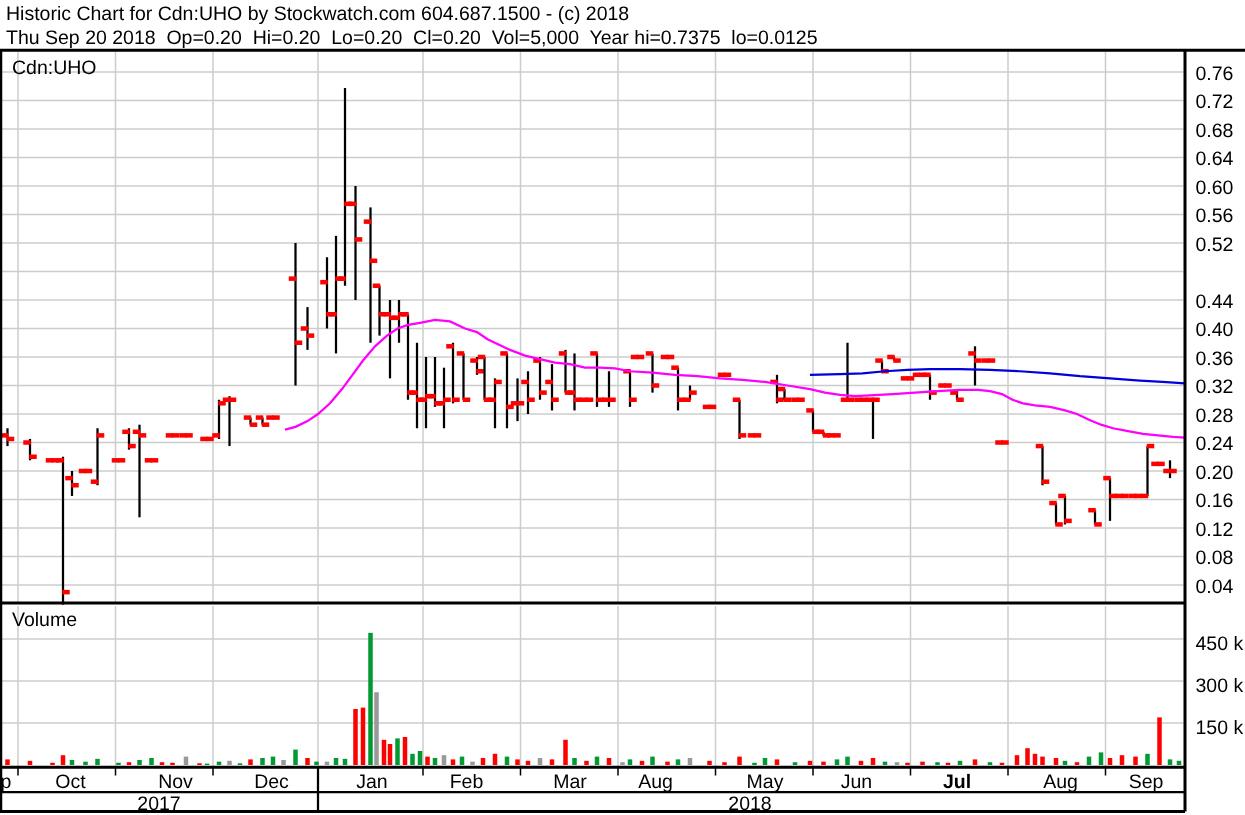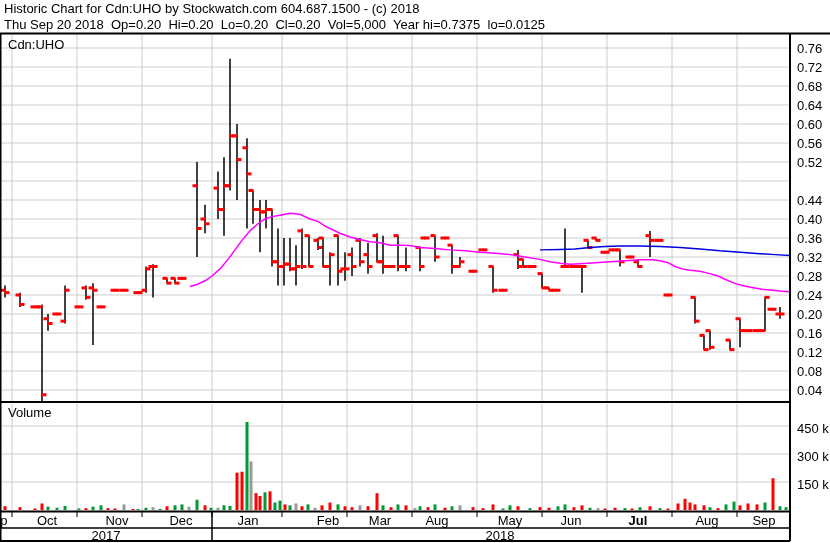--- a/index.html
+++ b/index.html
@@ -473,7 +473,7 @@
       <div class="month-label" style="left: 117px;">Nov</div>
       <div class="month-label" style="left: 181px;">Dec</div>
       <div class="month-label" style="left: 248px;">Jan</div>
-      <div class="month-label" style="left: 328px;">Feb</div>
+      <div class="month-label" style="left: 311px;">Feb</div>
       <div class="month-label" style="left: 380px;">Mar</div>
       <div class="month-label" style="left: 437px;">Aug</div>
       <div class="month-label" style="left: 510px;">May</div>

